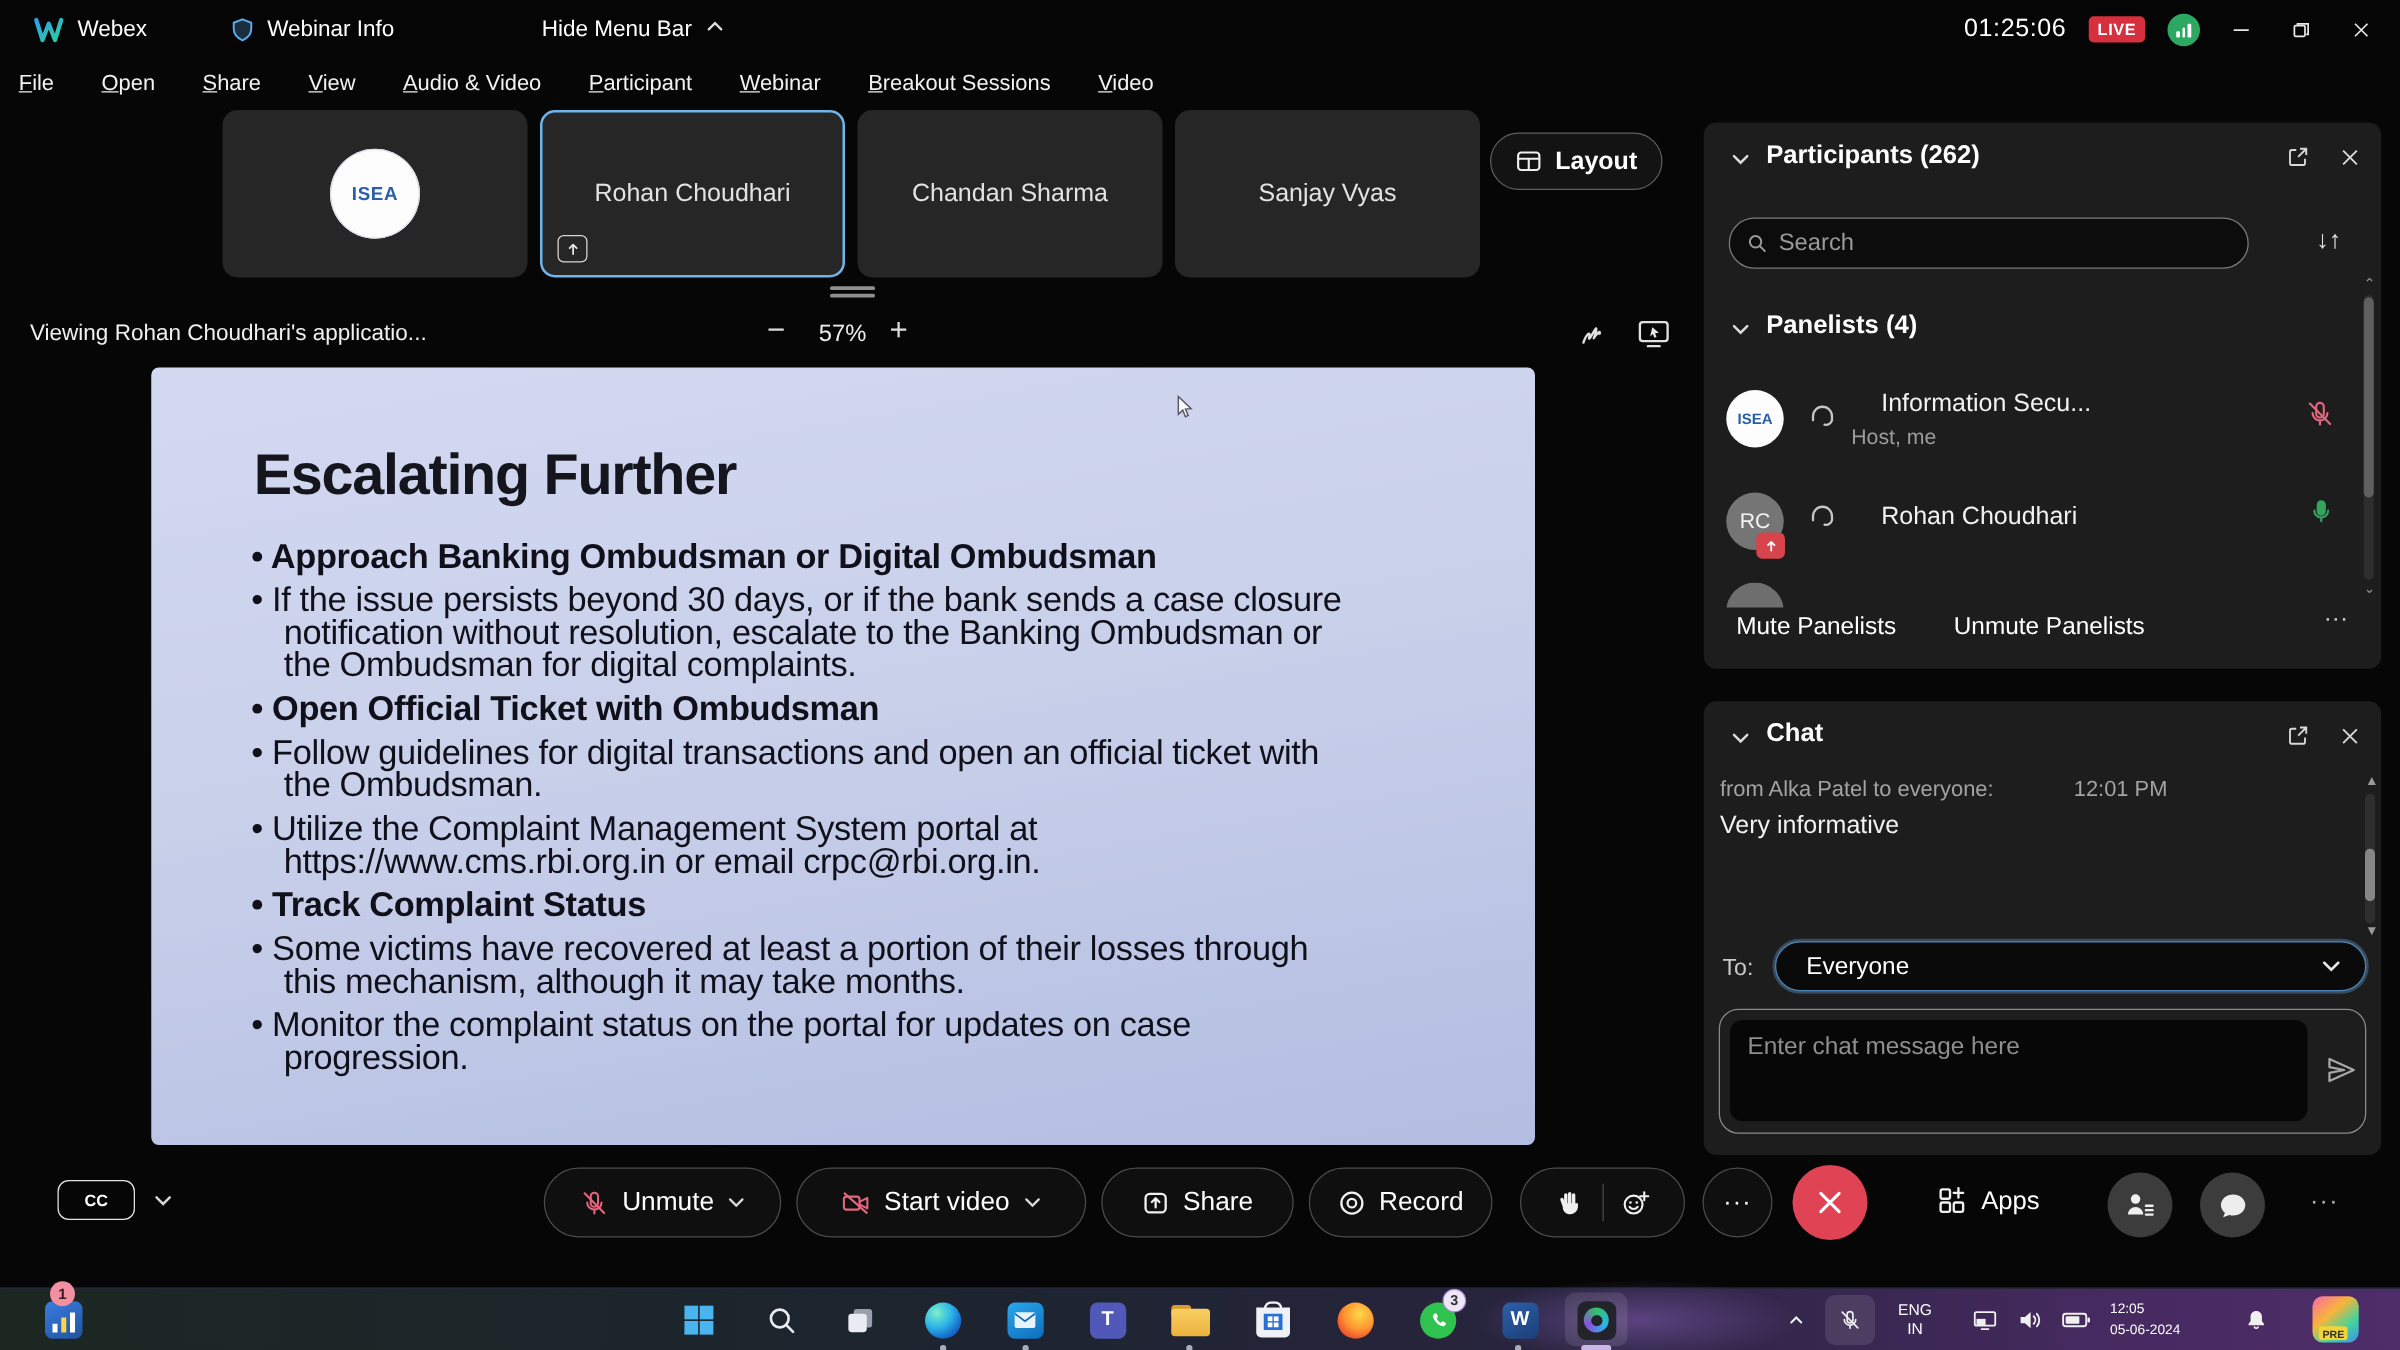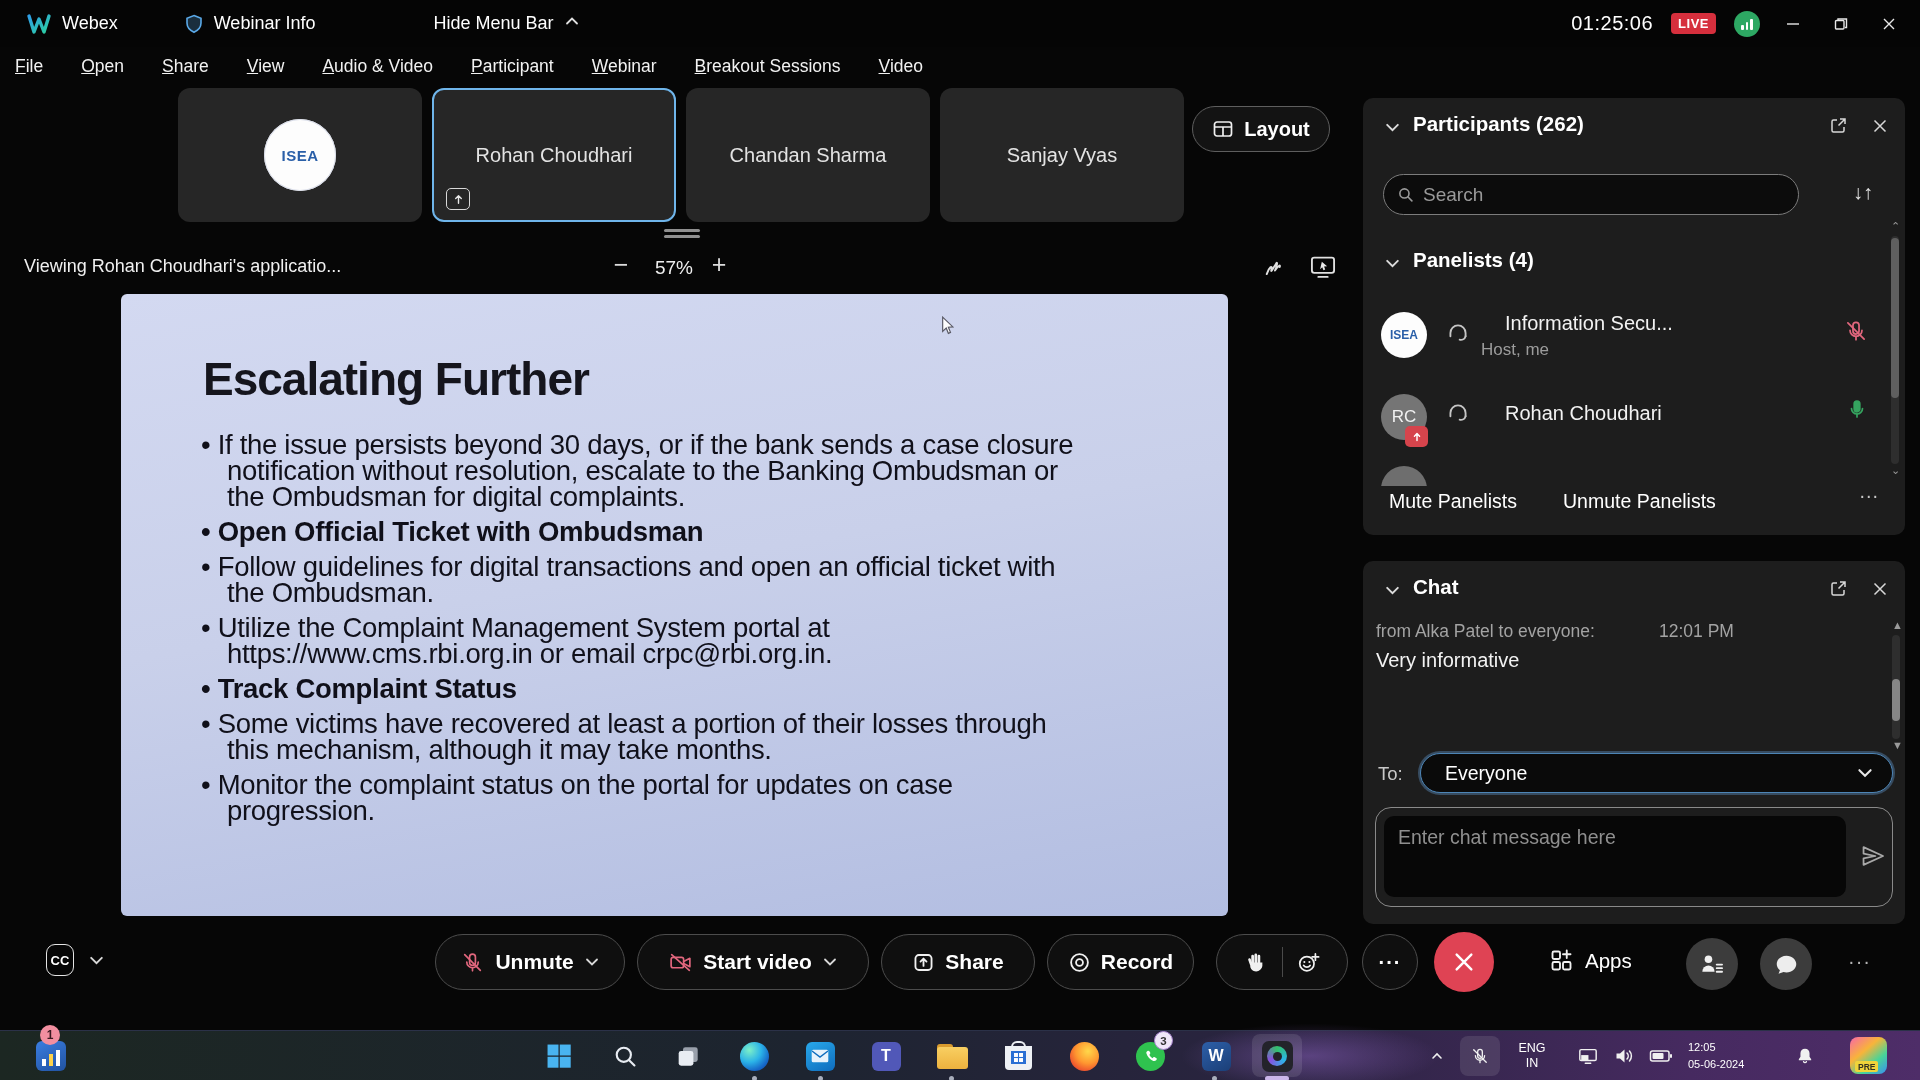--- a/index.html
+++ b/index.html
@@ -220,6 +220,7 @@
   <div class="slide">
     <div class="slide-title">Escalating Further</div>
     <ul>
+      <li class="b">Approach Banking Ombudsman or Digital Ombudsman</li>
       <li>If the issue persists beyond 30 days, or if the bank sends a case closure notification without resolution, escalate to the Banking Ombudsman or the Ombudsman for digital complaints.</li>
       <li class="b">Open Official Ticket with Ombudsman</li>
       <li>Follow guidelines for digital transactions and open an official ticket with the Ombudsman.</li>

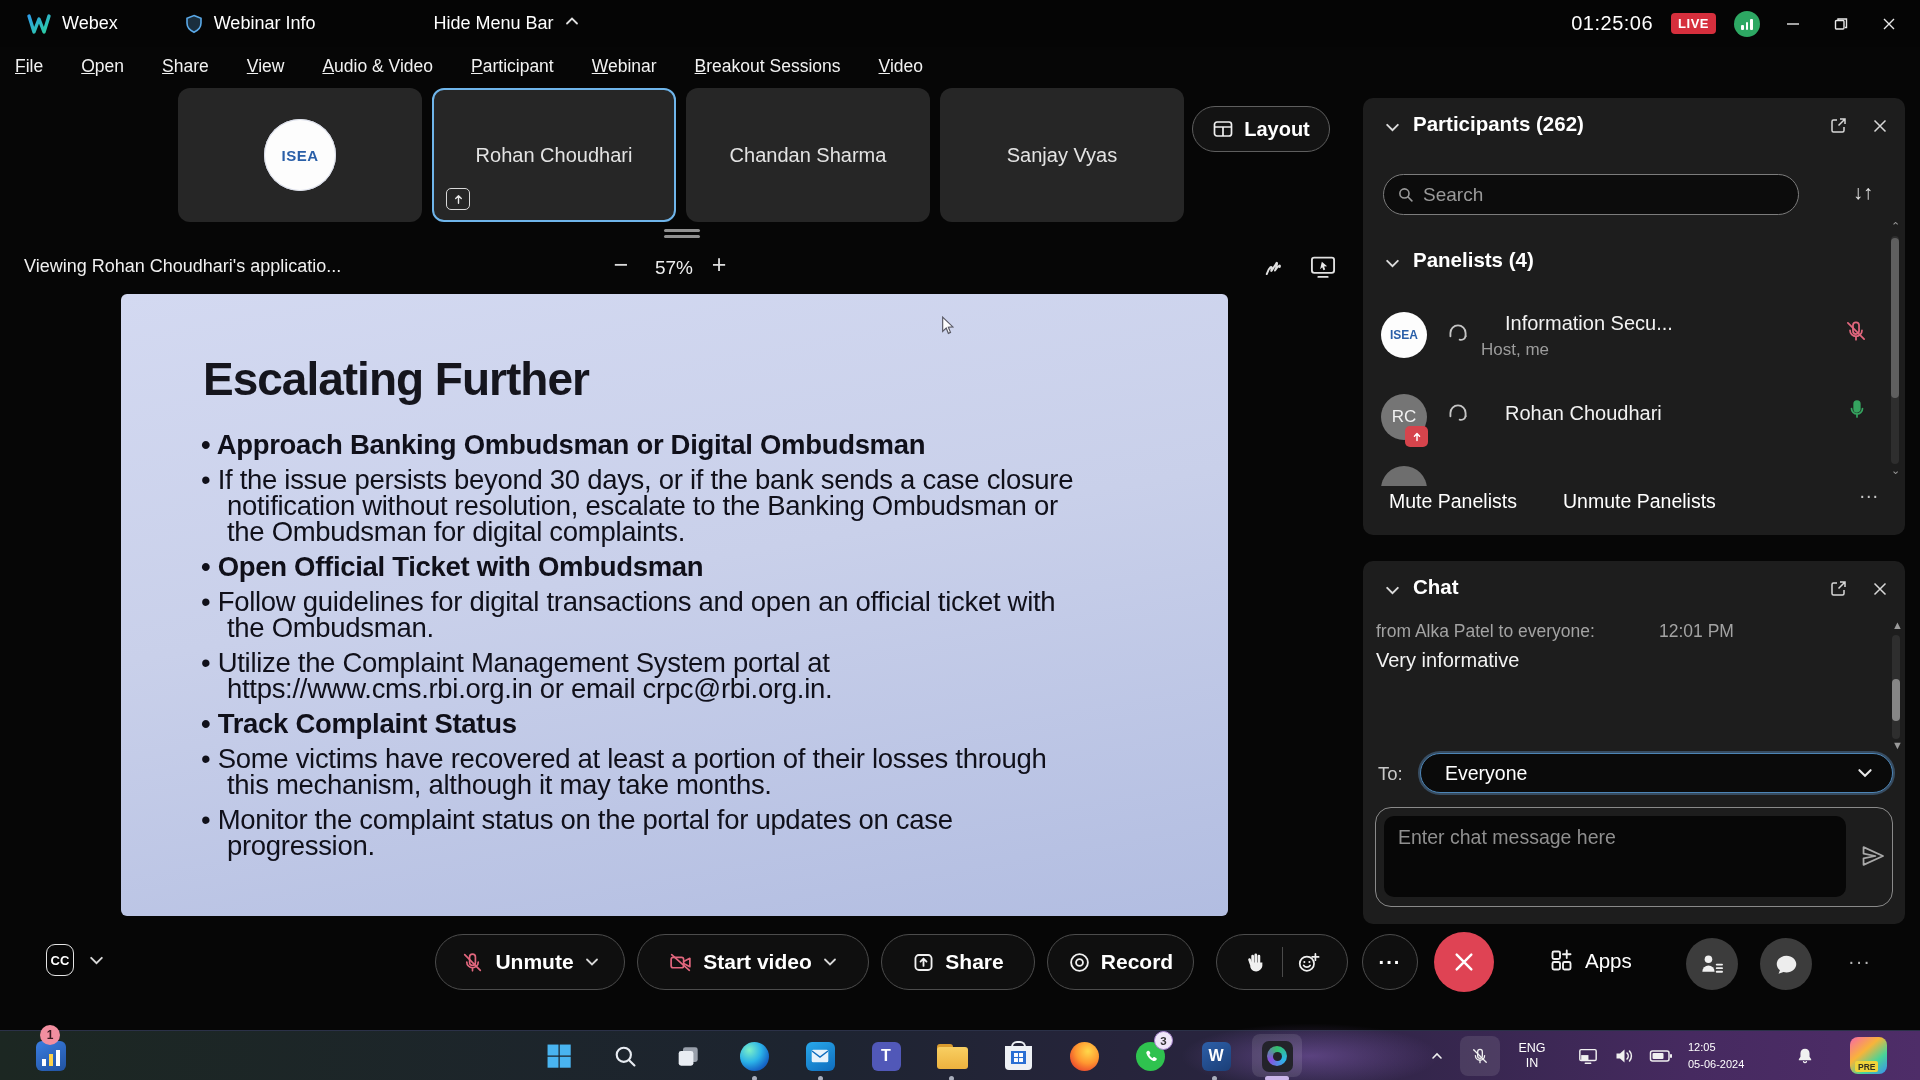--- a/index.html
+++ b/index.html
@@ -385,7 +385,7 @@
   </div>
 
   <div class="abs" style="left:46px; top:944px; display:flex; align-items:center; gap:14px">
-    <span style="position:relative; width:28px; height:32px; border:1.7px solid #e4e4e4; border-radius:9px; display:flex; align-items:center; justify-content:center">
+    <span style="position:relative; width:62px; height:32px; border:1.7px solid #e4e4e4; border-radius:9px; display:flex; align-items:center; justify-content:center">
       <span style="font-size:13px; font-weight:bold">CC</span>
     </span>
     <span>

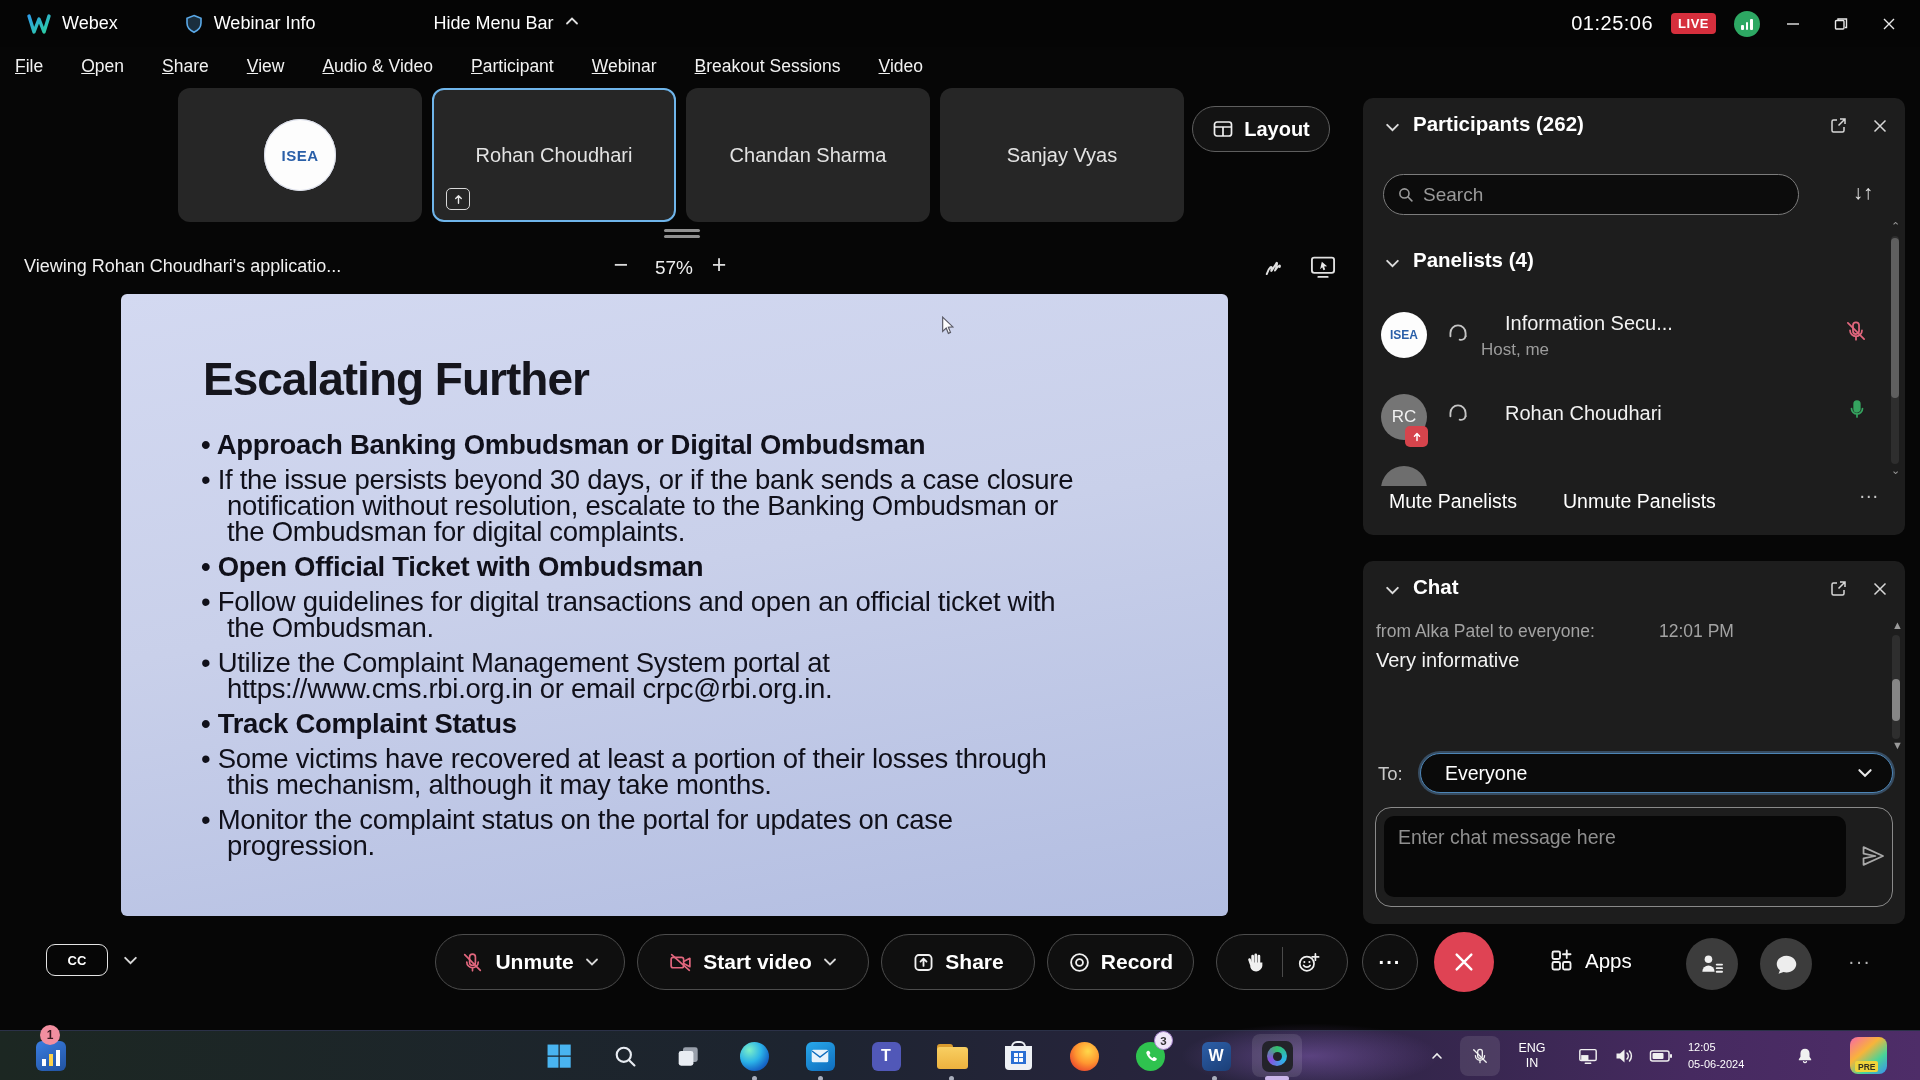--- a/index.html
+++ b/index.html
@@ -78,7 +78,7 @@
   .chat-input-outer textarea::placeholder { color:#8f8f8f; }
 
   
-  .pill { position:absolute; top:934px; height:56px; border:1.5px solid #4c4c4c; background:#0f0f0f; border-radius:28px; display:flex; align-items:center; justify-content:center; gap:10px; font-size:21px; font-weight:700; }
+  .pill { position:absolute; top:934px; height:56px; border:1.5px solid #4c4c4c; background:#0f0f0f; border-radius:28px; display:flex; align-items:center; justify-content:center; gap:10px; font-size:21px; font-weight:400; }
   .circle-btn { position:absolute; border-radius:50%; display:flex; align-items:center; justify-content:center; }
   .gray-circle { background:#3c3c3c; width:52px; height:52px; top:938px; }
   .vdivider { width:1px; height:30px; background:#4a4a4a; }

